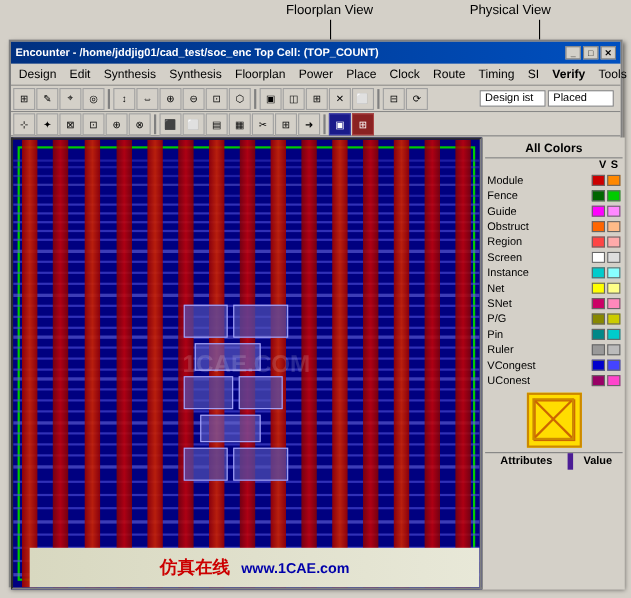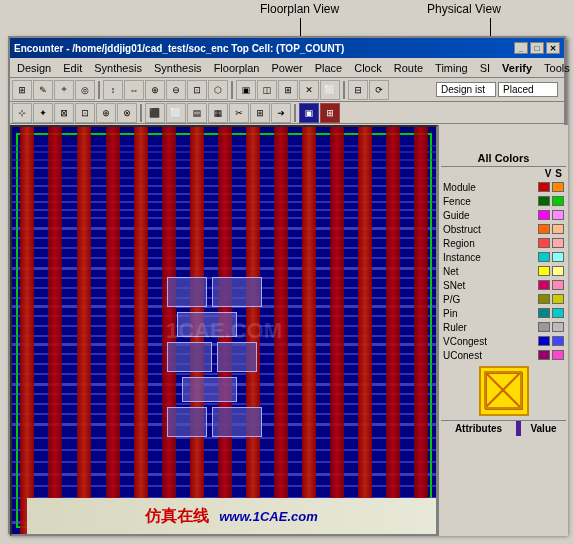--- a/index.html
+++ b/index.html
@@ -240,7 +240,6 @@
       padding: 2px 0;
       background: #d4d0c8;
       border-bottom: 1px solid #808080;
-      margin-top: 23px;
     }
 
     .color-header {

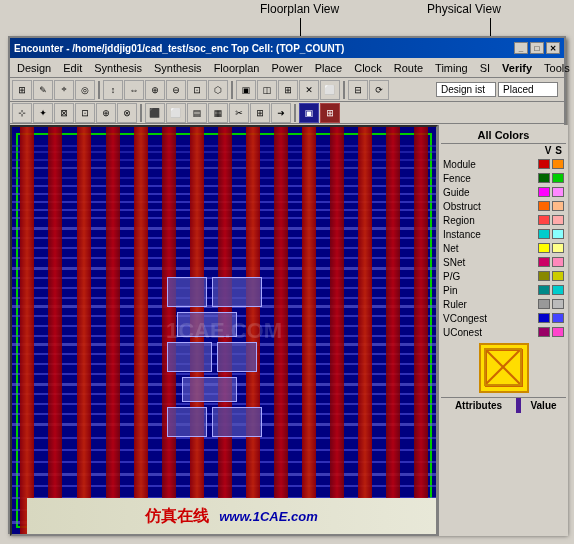--- a/index.html
+++ b/index.html
@@ -532,6 +532,11 @@
         <div class="color-box2" style="background:#ffaaaa;"></div>
       </div>
       <div class="color-row">
+        <span class="color-label">Screen</span>
+        <div class="color-box" style="background:#ffffff;"></div>
+        <div class="color-box2" style="background:#dddddd;"></div>
+      </div>
+      <div class="color-row">
         <span class="color-label">Instance</span>
         <div class="color-box" style="background:#00cccc;"></div>
         <div class="color-box2" style="background:#88ffff;"></div>

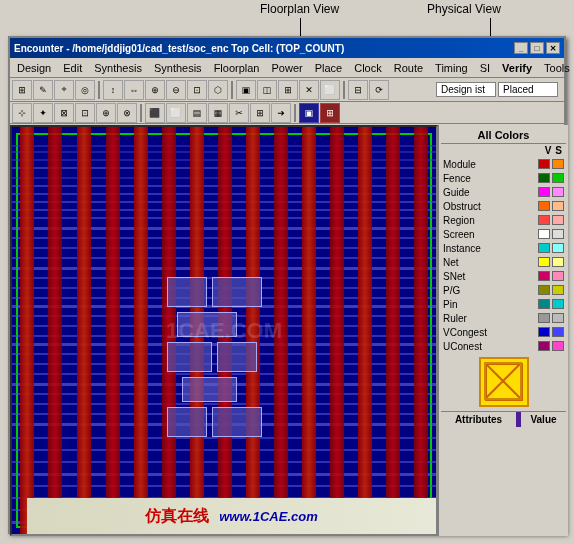--- a/index.html
+++ b/index.html
@@ -493,7 +493,7 @@
       <div style="position:absolute;bottom:0;left:15px;right:0;height:36px;background:linear-gradient(to right,#d8d8c0,#e8e8d8);">
         <div style="display:flex;align-items:center;justify-content:center;height:100%;gap:10px;">
           <span style="color:#cc0000;font-size:16px;font-weight:bold;">仿真在线</span>
-          <span style="color:#0000aa;font-size:13px;font-weight:bold;font-style:italic;">www.1CAE.com</span>
+          <span style="color:#0000aa;font-size:13px;font-weight:bold;">www.1CAE.com</span>
         </div>
       </div>
     </div>

